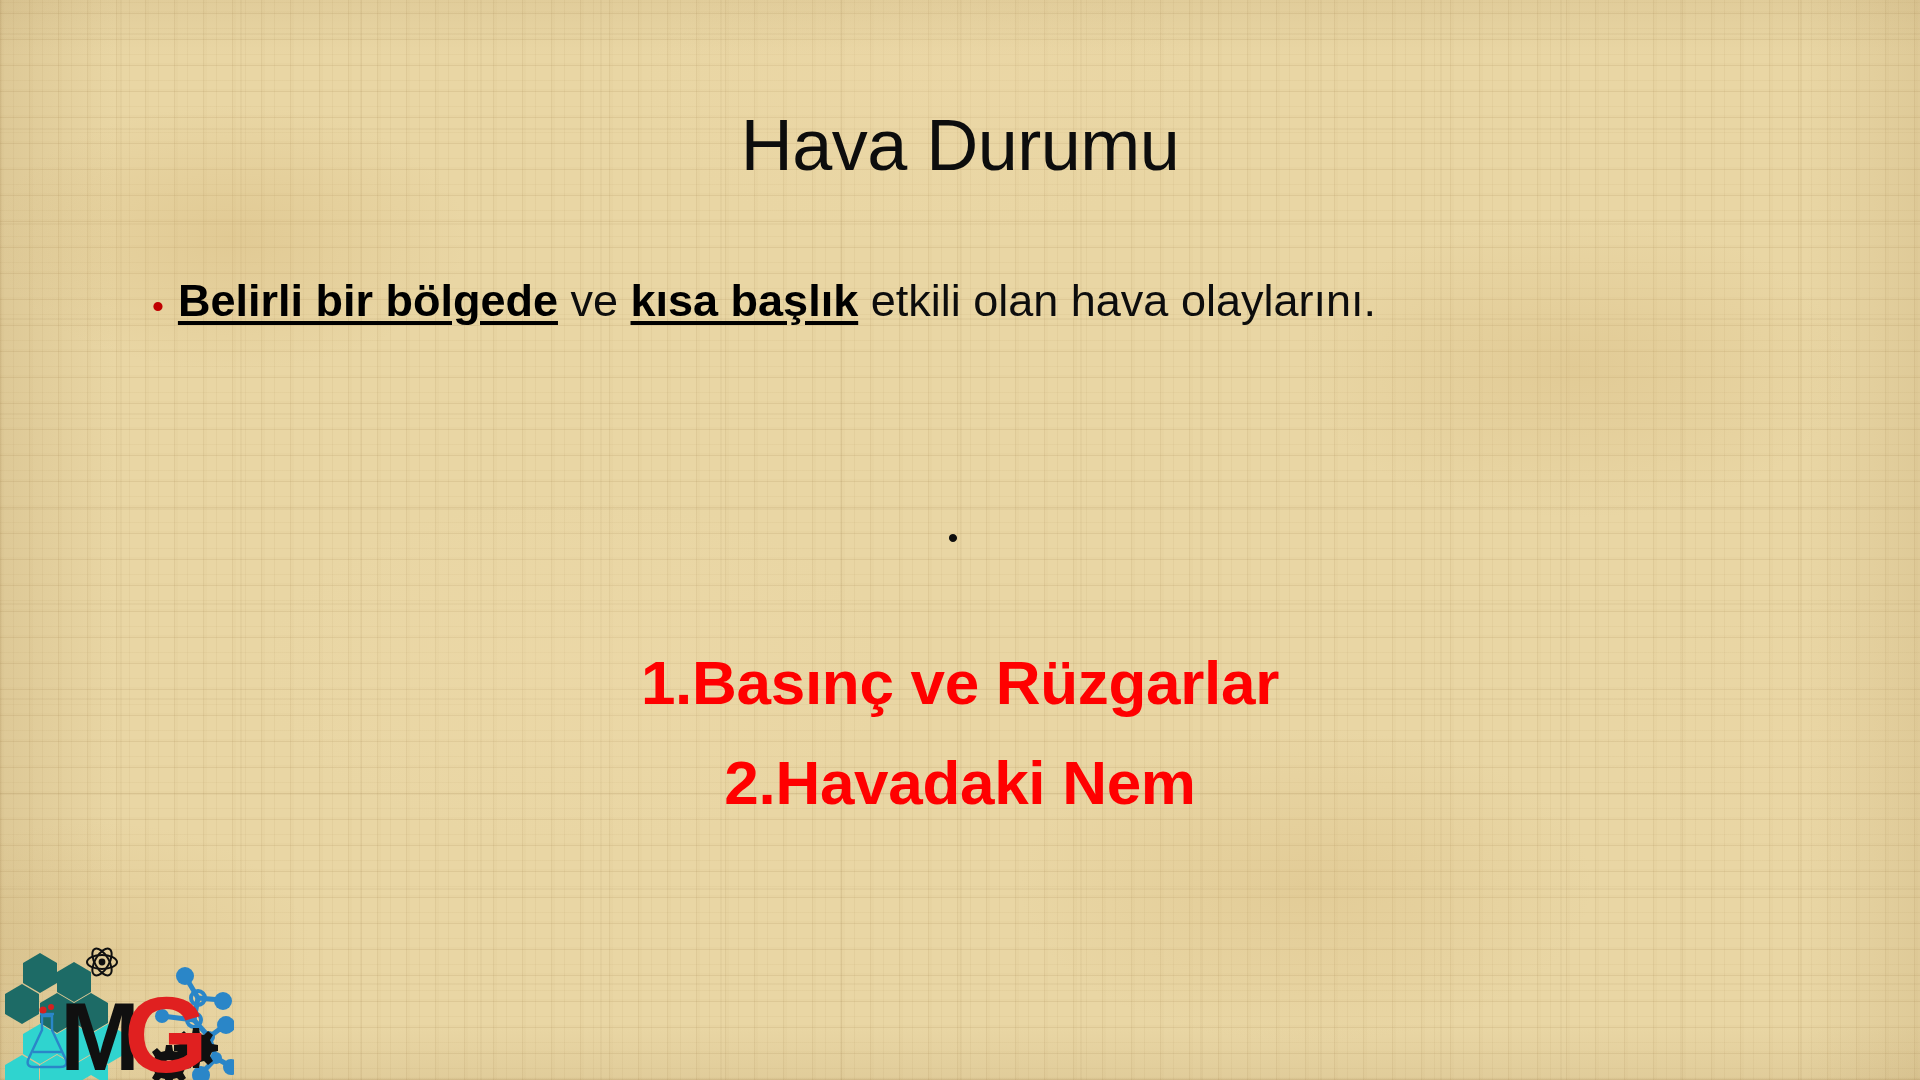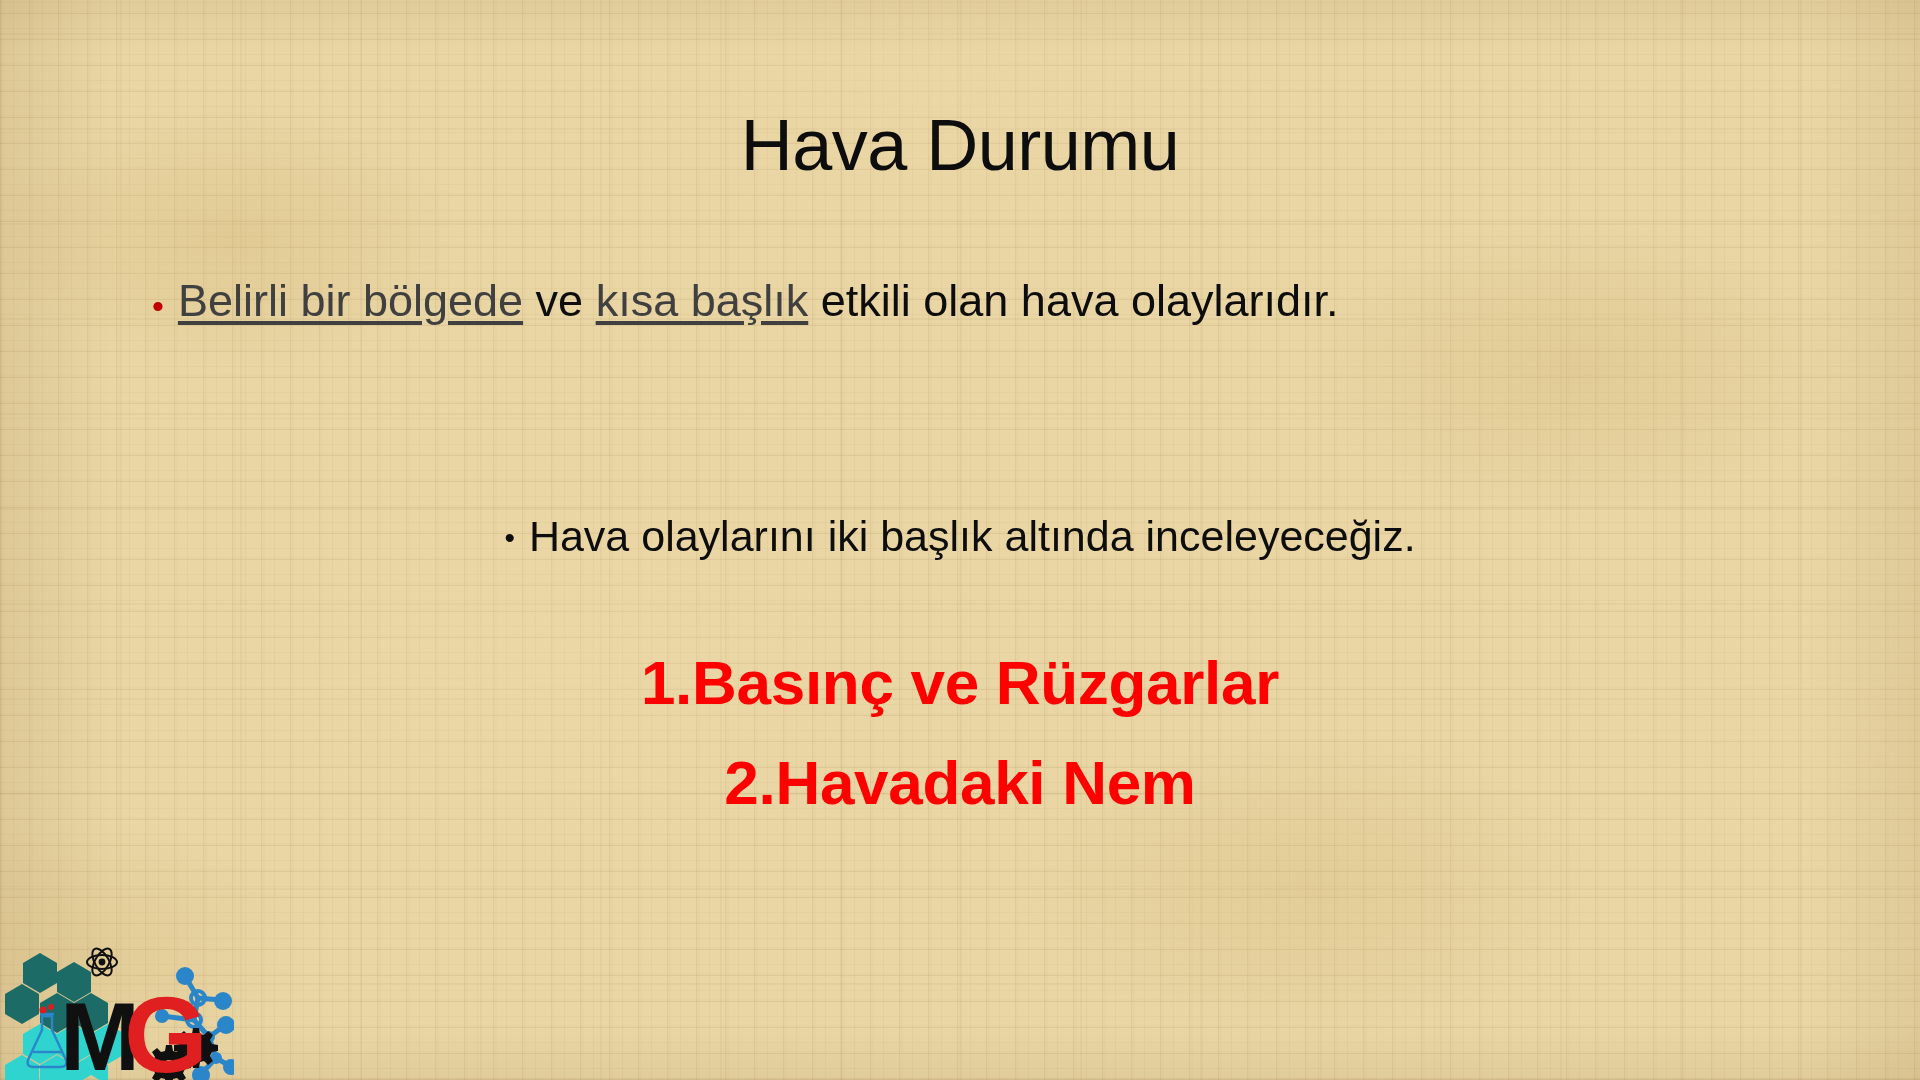--- a/index.html
+++ b/index.html
@@ -132,8 +132,8 @@
   }
 
   .hl {
-    color: #404040;
-    font-weight: normal;
+    color: #000000;
+    font-weight: bold;
     text-decoration: underline;
     text-underline-offset: 5px;
   }

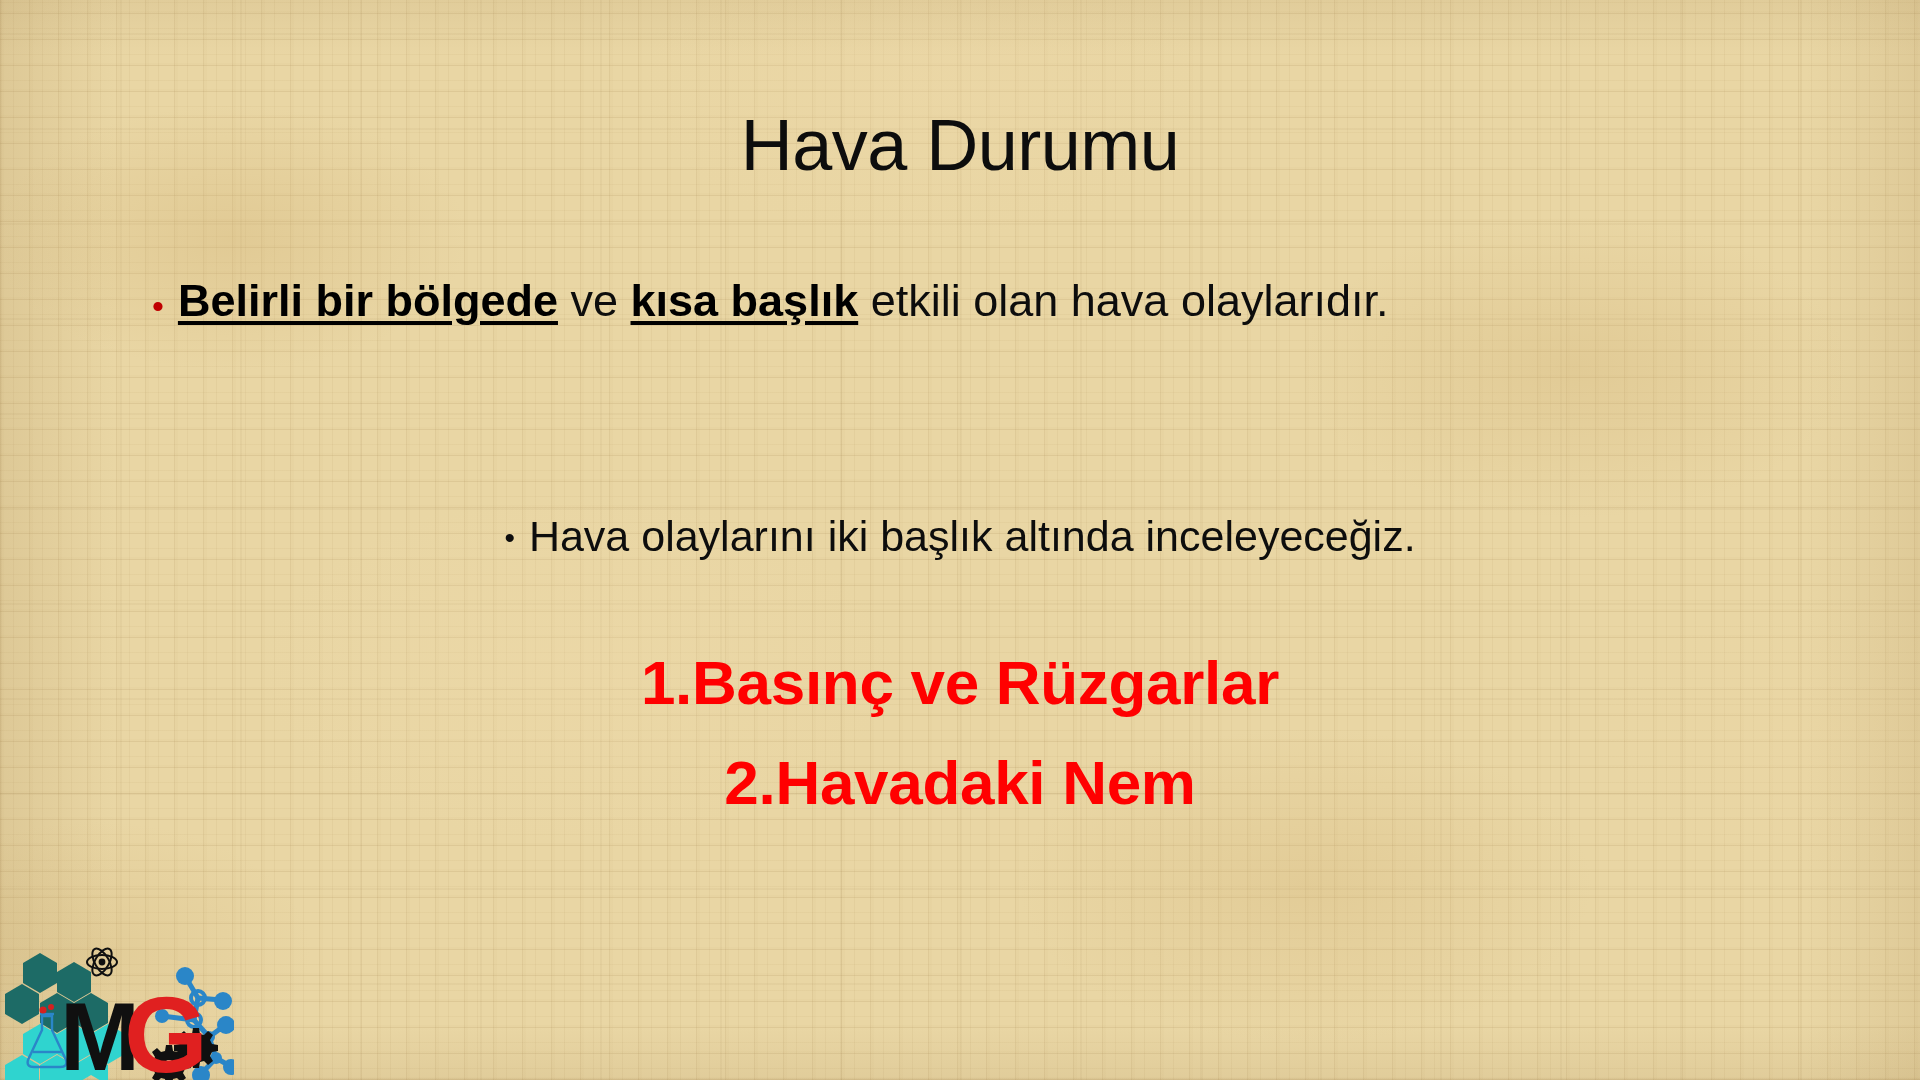--- a/index.html
+++ b/index.html
@@ -193,7 +193,7 @@
 
     <div class="bullet-row bullet-1">
       <span class="bullet-dot">•</span>
-      <span class="btext"><span class="hl">Belirli bir bölgede</span><span> ve </span><span class="hl">kısa başlık</span><span> etkili olan hava olaylarıdır.</span></span>
+      <span class="btext"><span class="hl">Belirli bir bölgede</span><span> ve </span><span class="hl">kısa başlık</span><span> etkili olan hava olaylarını.</span></span>
     </div>
 
     <div class="bullet-row bullet-2">

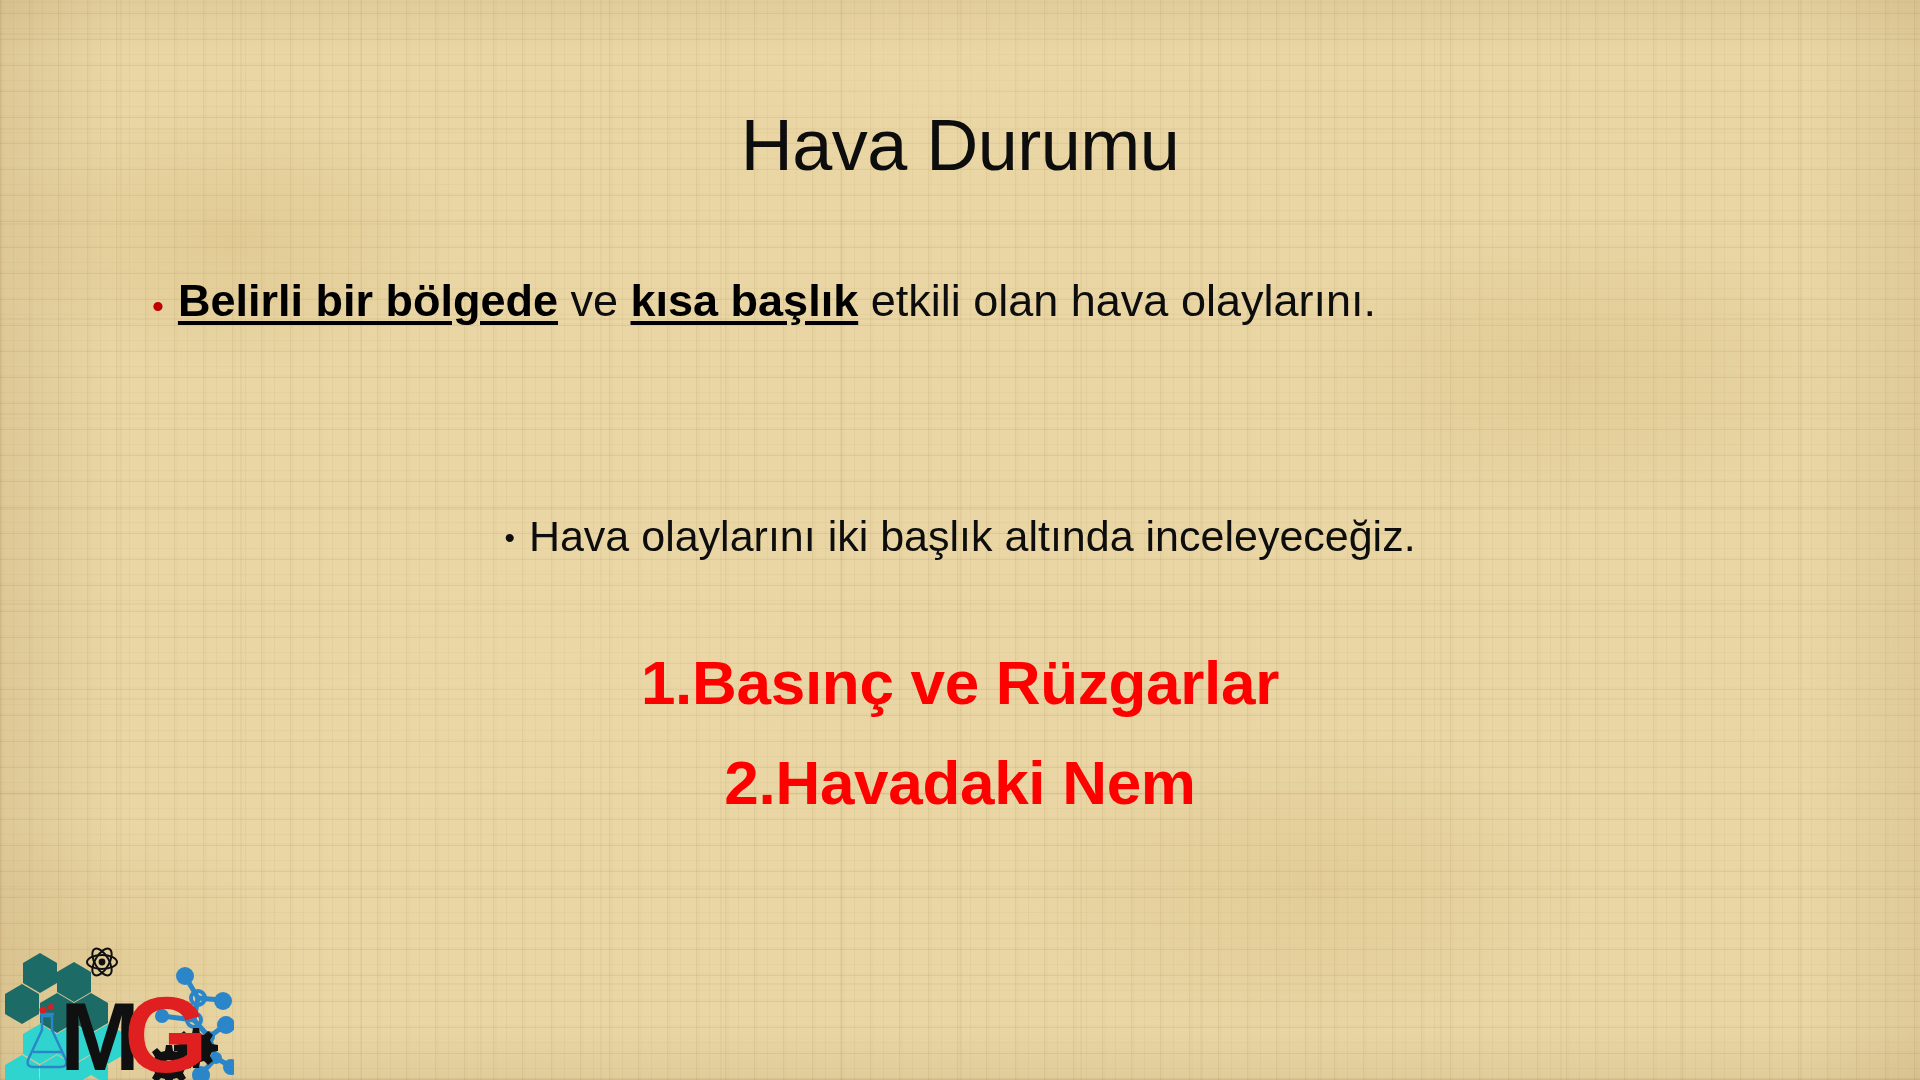--- a/index.html
+++ b/index.html
@@ -198,7 +198,6 @@
 
     <div class="bullet-row bullet-2">
       <span class="bullet-dot dark">•</span>
-      <span class="btext">Hava olaylarını iki başlık altında inceleyeceğiz.</span>
     </div>
 
     <div class="redline redline-1">1.Basınç ve Rüzgarlar</div>

